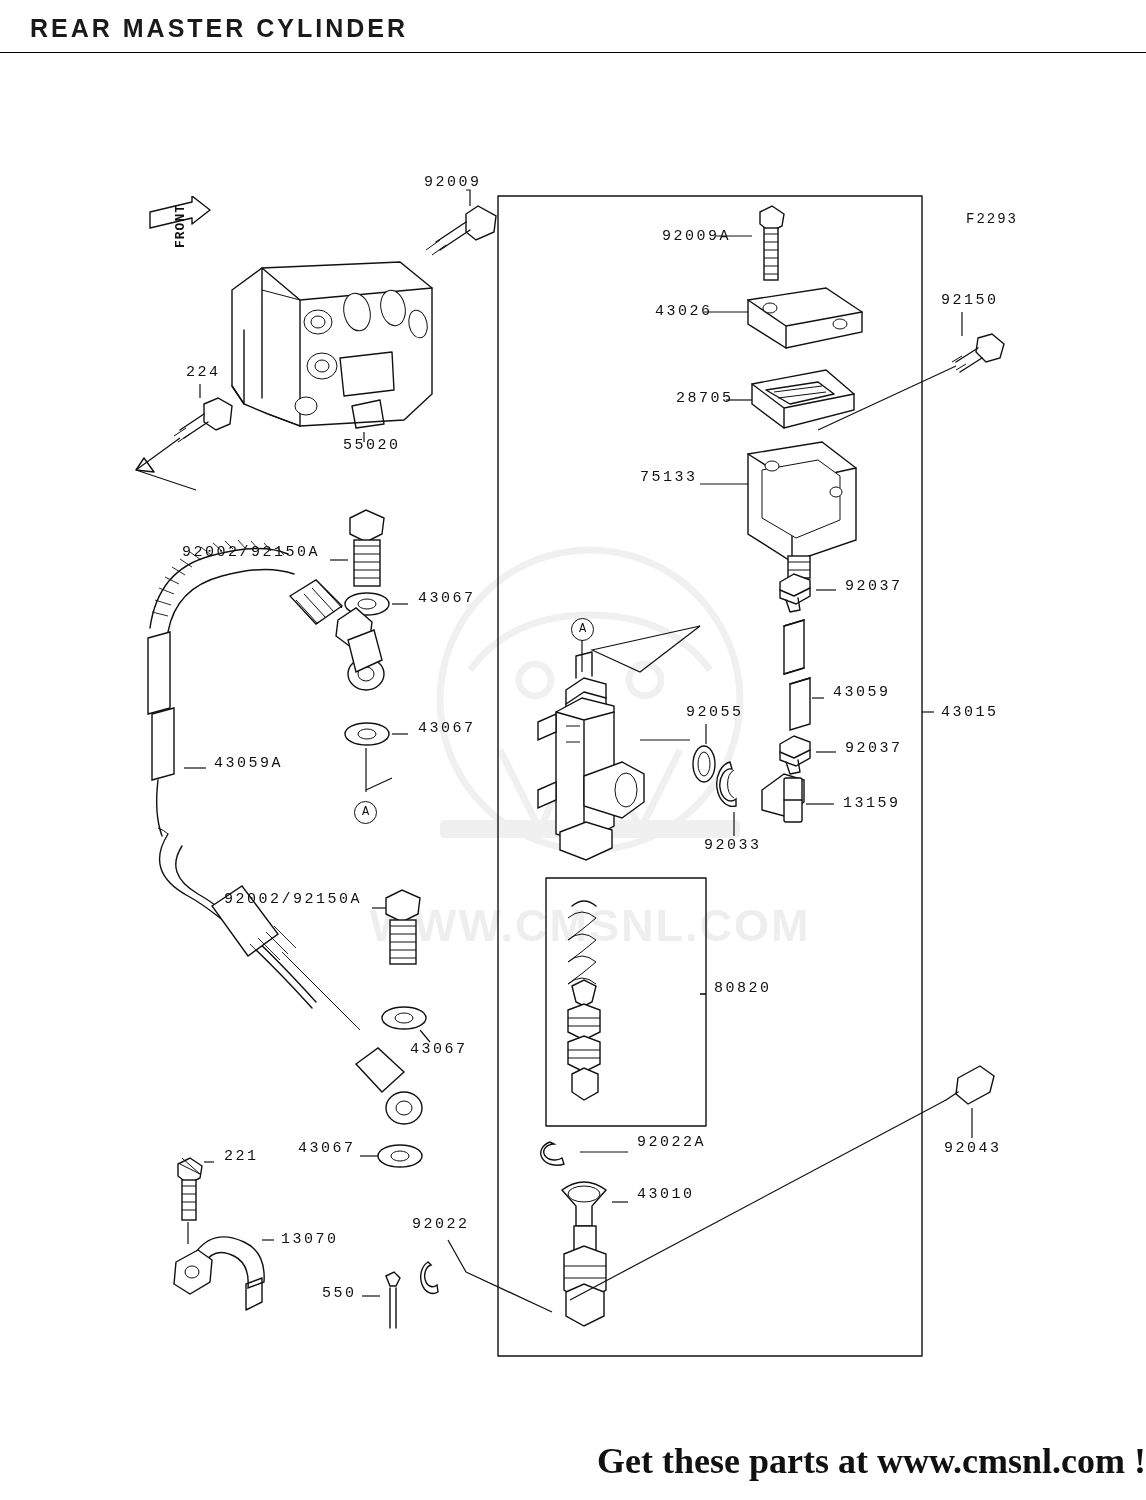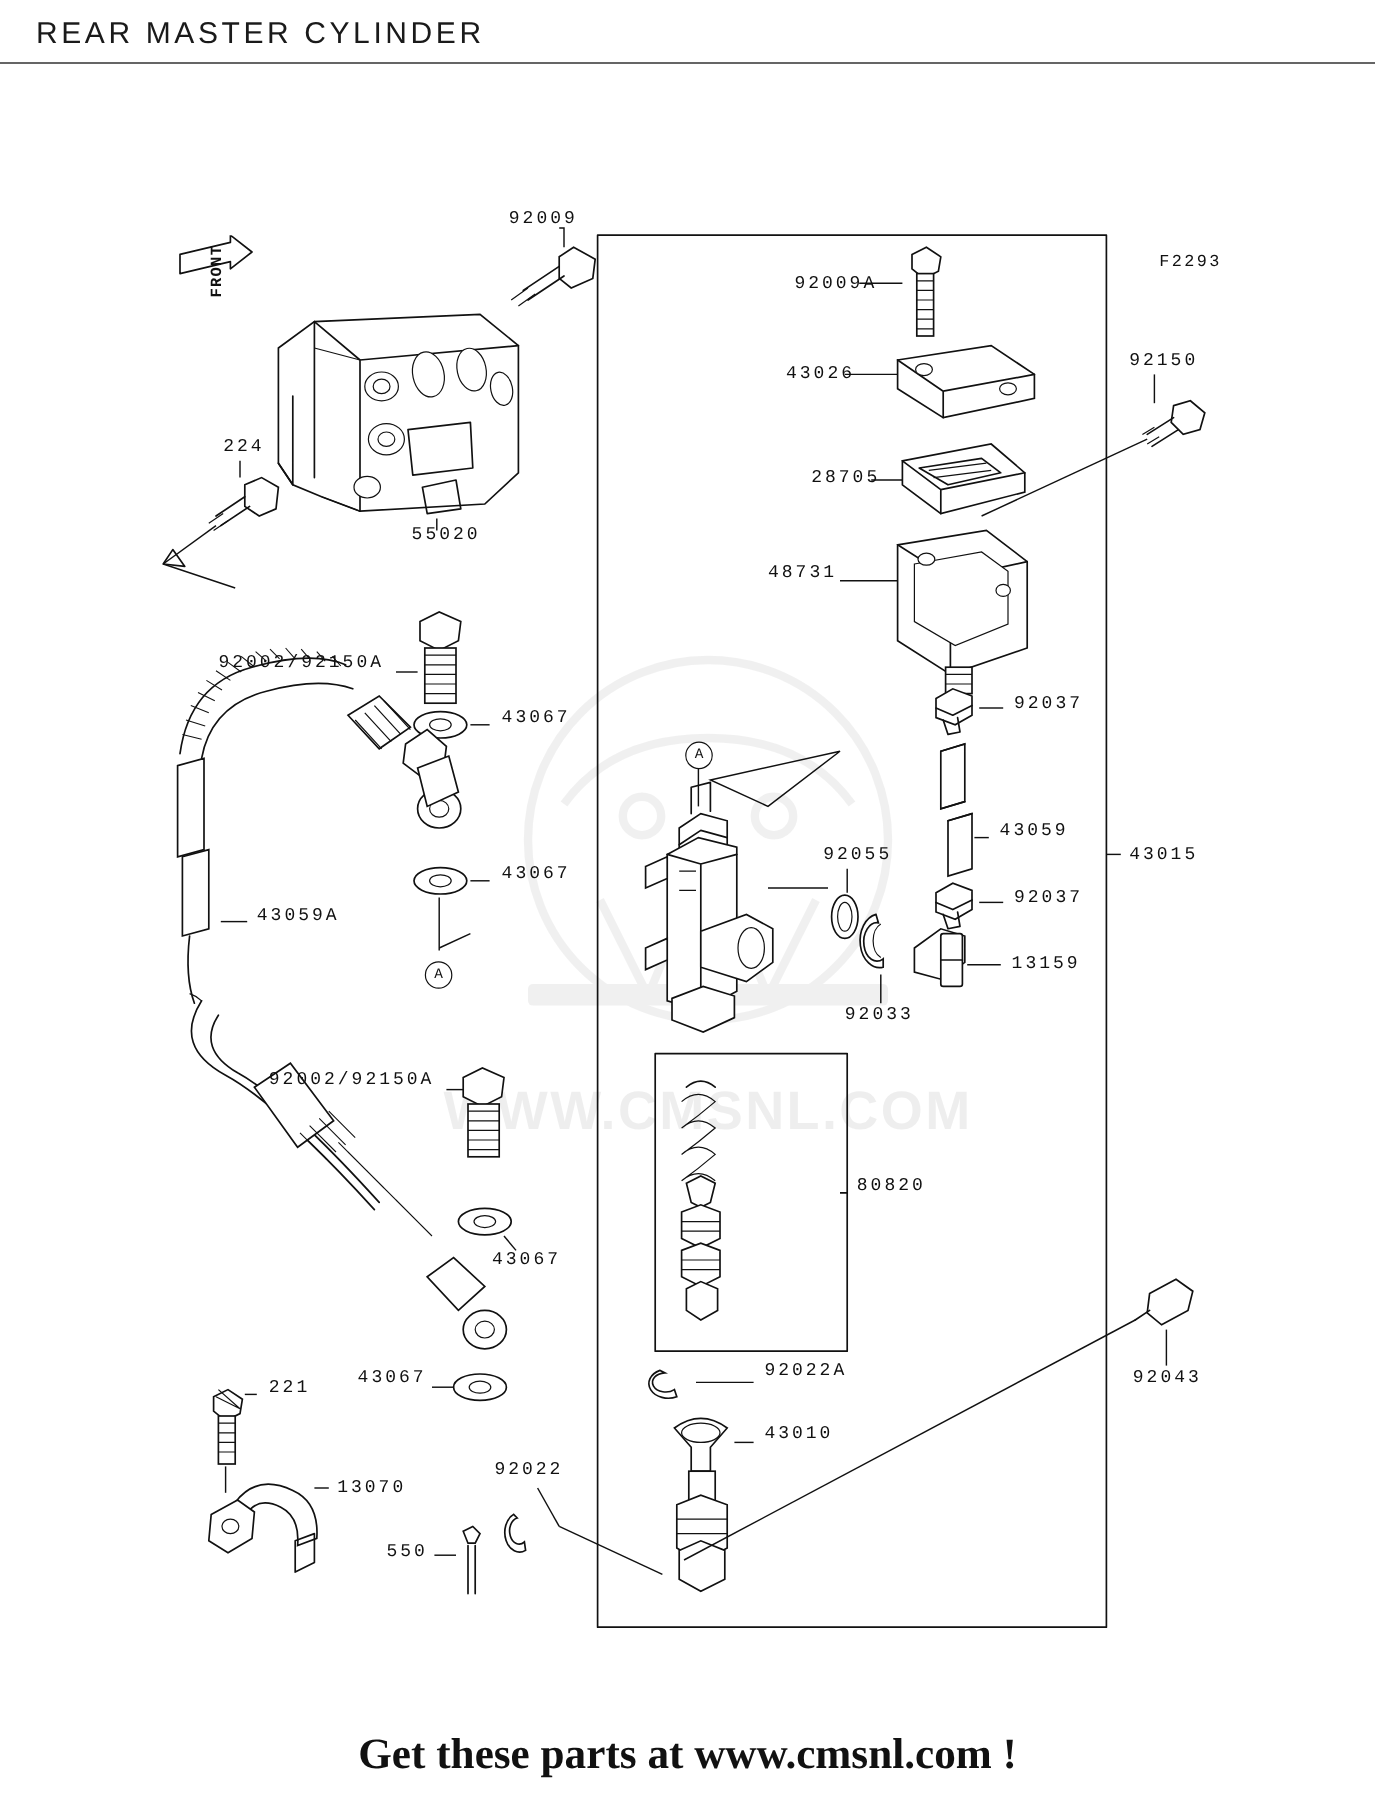--- a/index.html
+++ b/index.html
@@ -9,7 +9,7 @@
   #title{
     position:absolute;left:30px;top:14px;
     font-size:25px;letter-spacing:3px;color:#1a1a1a;
-    font-family:"Liberation Sans",sans-serif;font-weight:400;
+    font-family:"Liberation Sans",sans-serif;font-weight:700;
   }
   #rule{position:absolute;left:0;top:52px;width:1146px;height:1px;background:#000;}
 

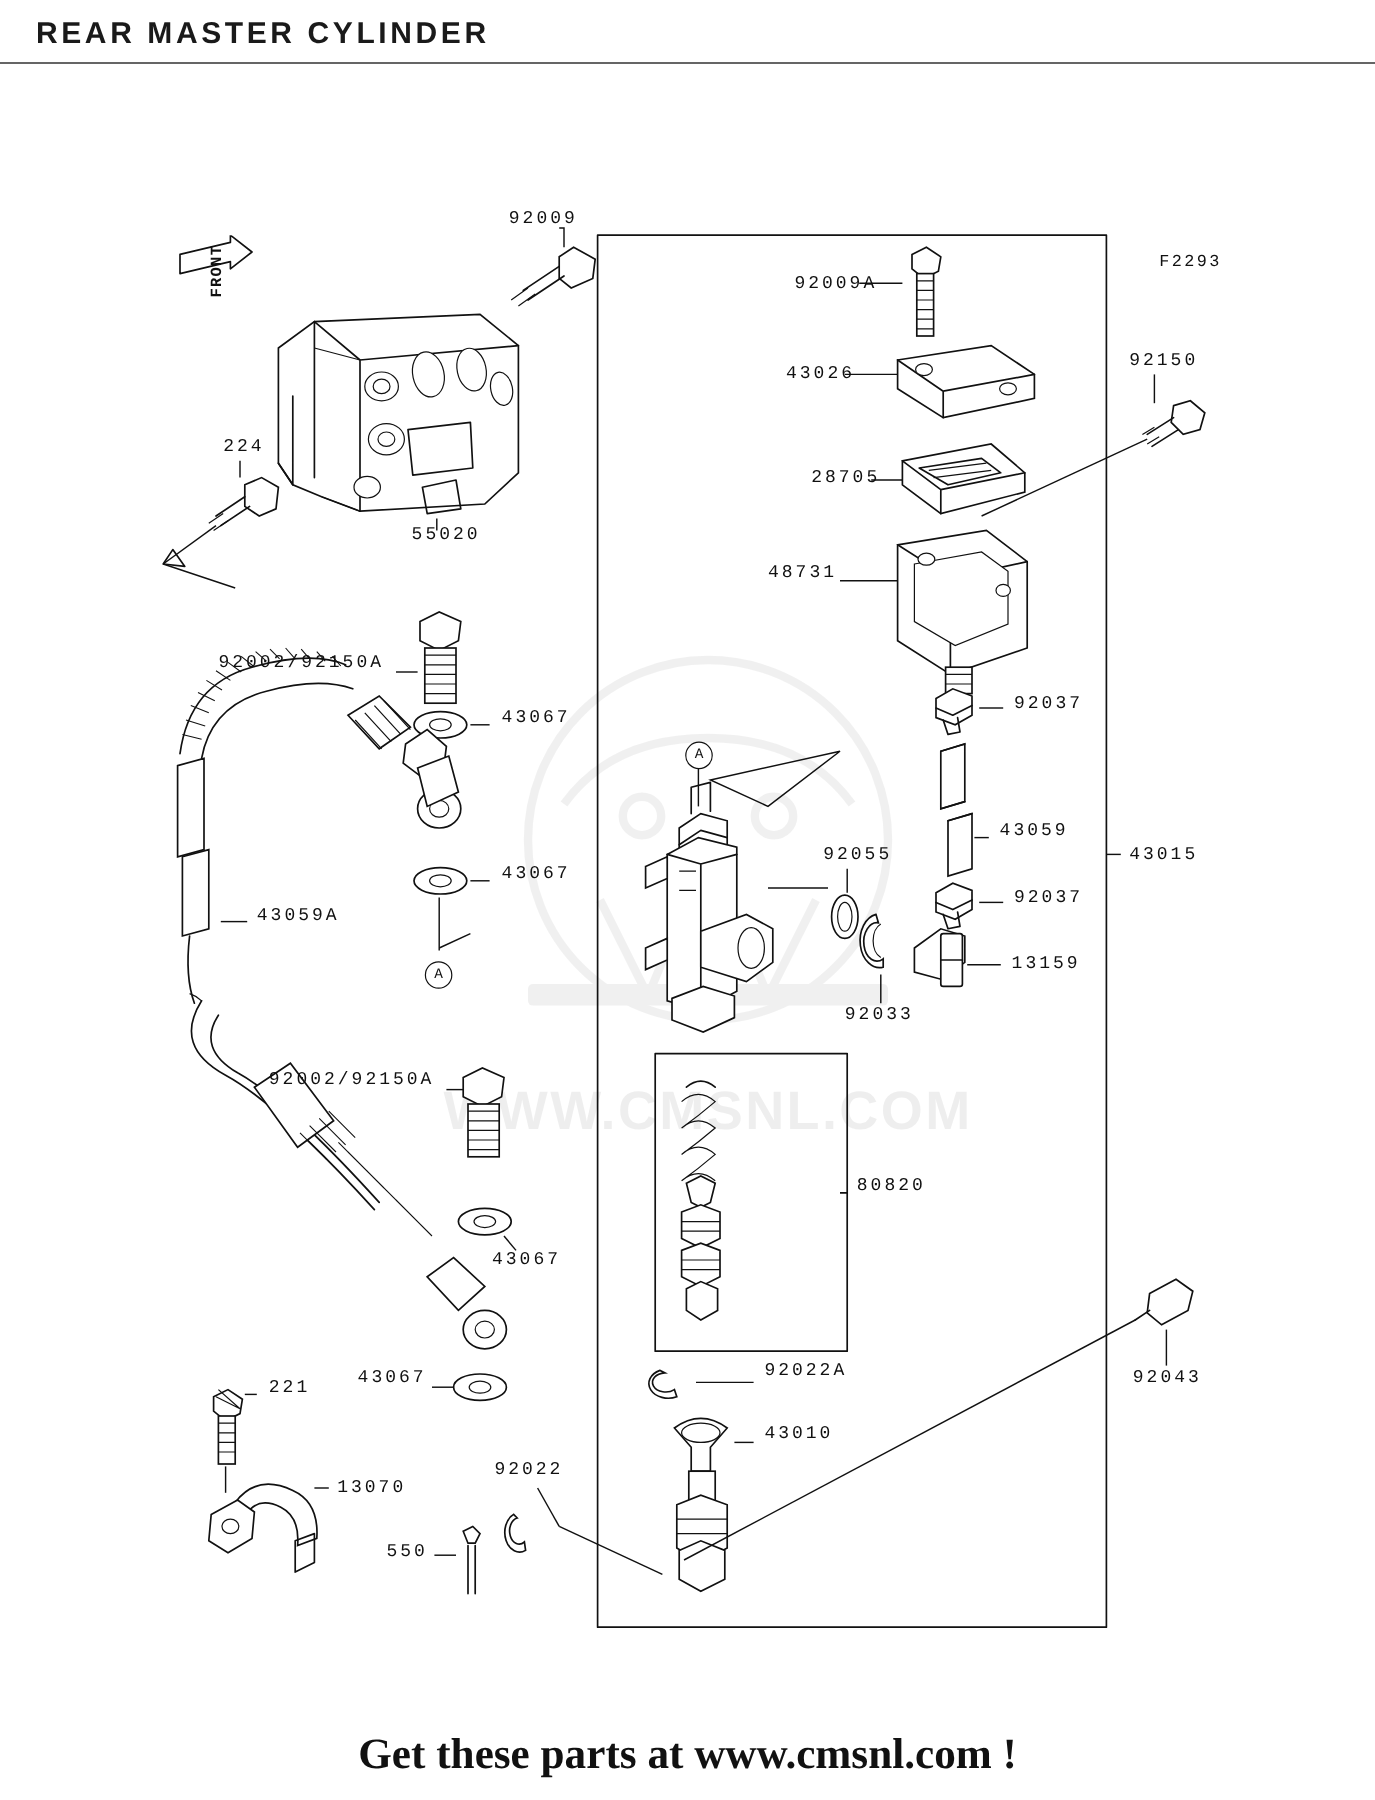--- a/index.html
+++ b/index.html
@@ -389,7 +389,7 @@
   <div class="lbl" style="left:676px;top:390px">28705</div>
   <div class="lbl" style="left:186px;top:364px">224</div>
   <div class="lbl" style="left:343px;top:437px">55020</div>
-  <div class="lbl" style="left:640px;top:469px">48731</div>
+  <div class="lbl" style="left:640px;top:469px">75133</div>
   <div class="lbl" style="left:182px;top:544px">92002/92150A</div>
   <div class="lbl" style="left:418px;top:590px">43067</div>
   <div class="lbl" style="left:845px;top:578px">92037</div>

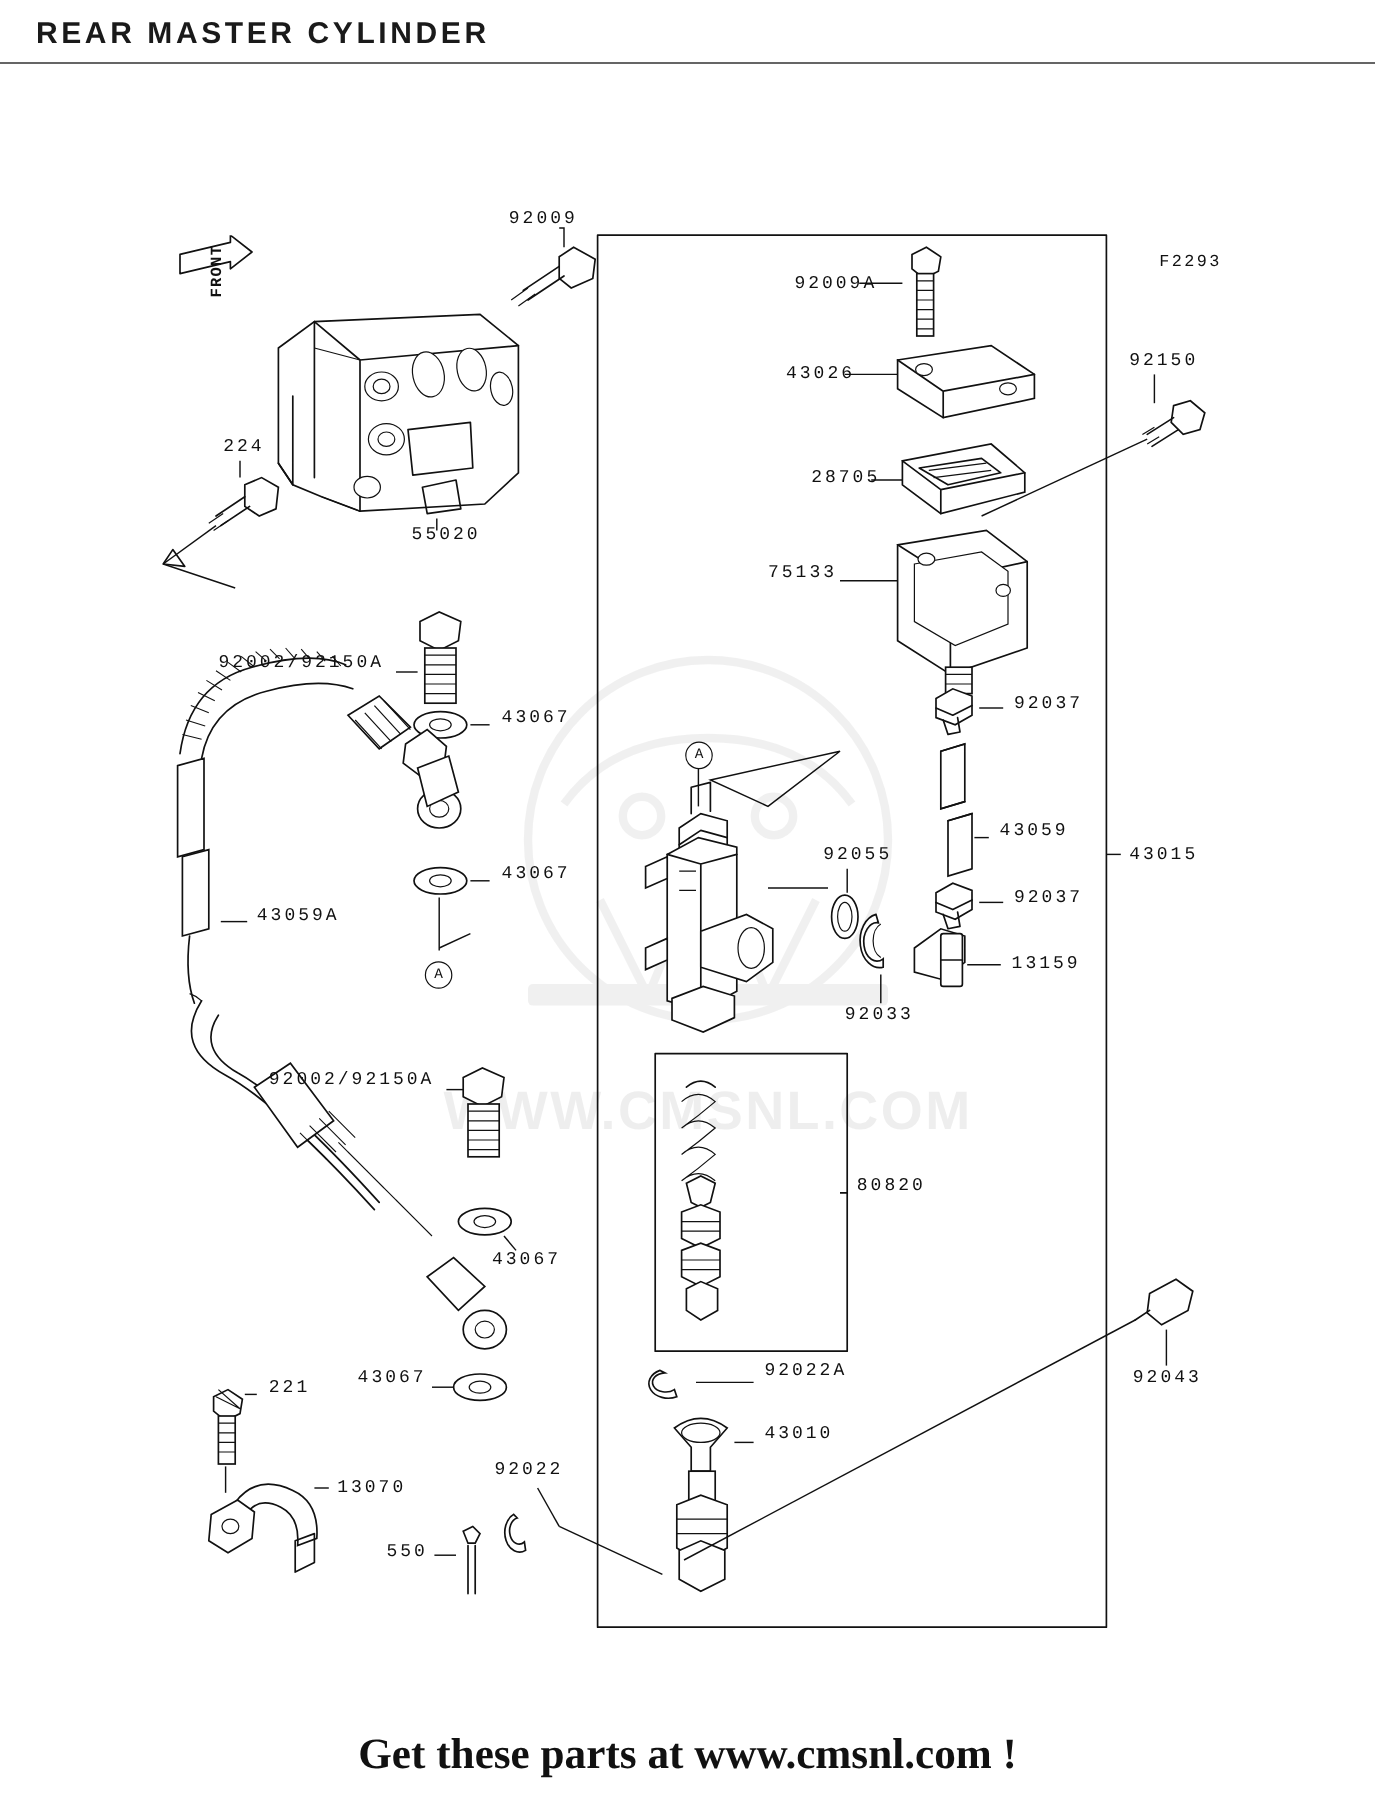--- a/index.html
+++ b/index.html
@@ -20,7 +20,7 @@
 
   
   #footer{
-    position:absolute;left:0;top:1440px;width:1146px;text-align:center;
+    position:absolute;left:0;top:1440px;width:1146px;text-align:right;
     font-size:36px;font-family:"Liberation Serif",serif;font-weight:700;color:#111;
   }
 

